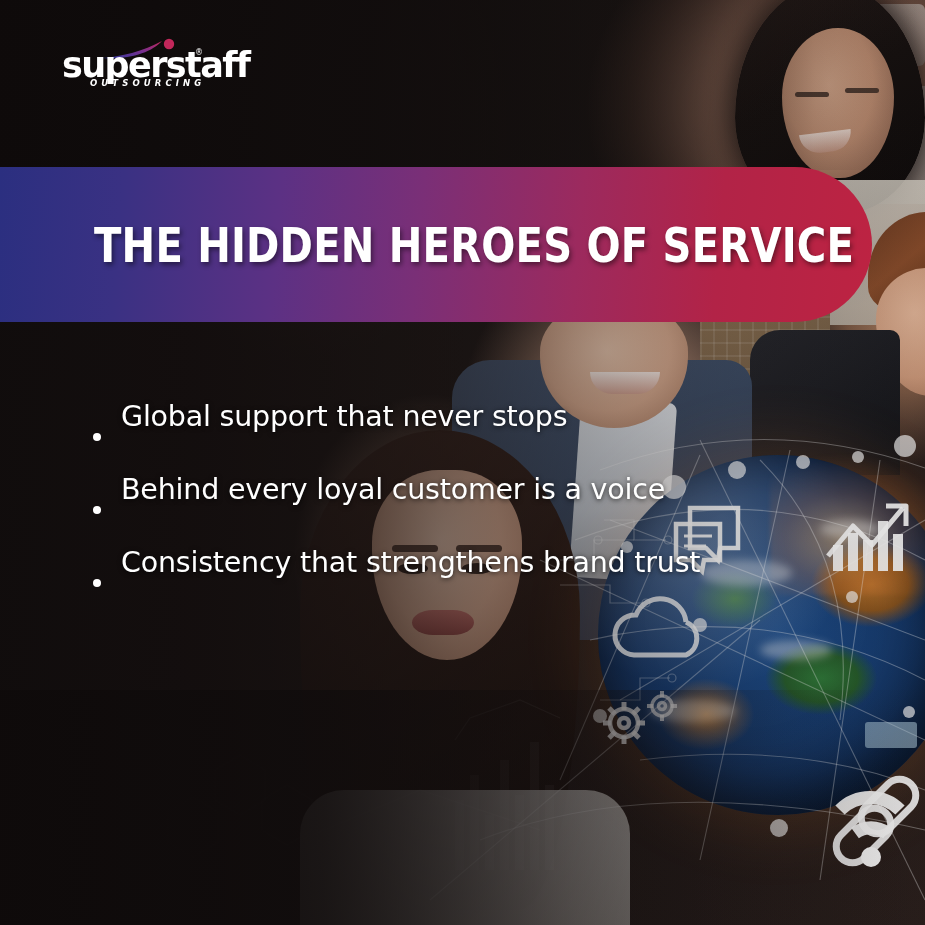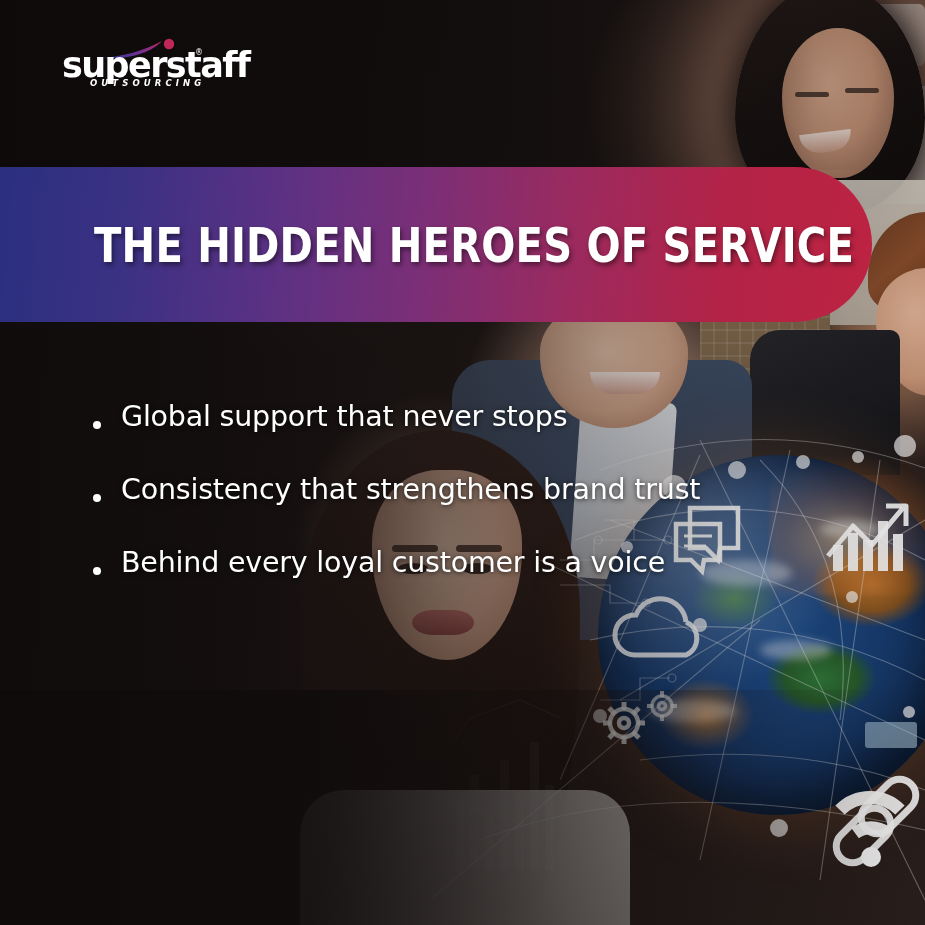--- a/index.html
+++ b/index.html
@@ -224,7 +224,7 @@
     position:absolute; left:88px; top:392px; width:800px;
   }
   .bullet-row {
-    display:flex; align-items:center;
+    display:flex; align-items:flex-end;
     margin-bottom:24px;
   }
   .bullet-dot {

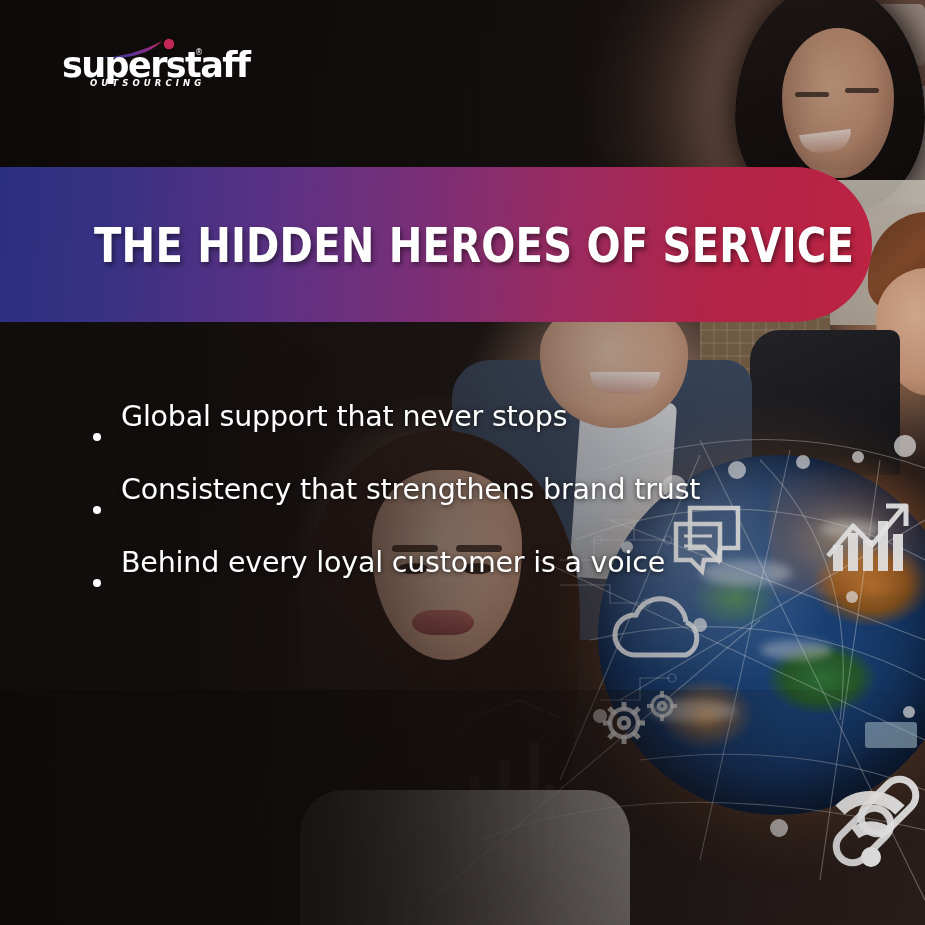--- a/index.html
+++ b/index.html
@@ -445,11 +445,11 @@
     </div>
     <div class="bullet-row">
       <span class="bullet-dot"></span>
-      <span class="bullet-text">Consistency that strengthens brand trust</span>
+      <span class="bullet-text">Behind every loyal customer is a voice</span>
     </div>
     <div class="bullet-row">
       <span class="bullet-dot"></span>
-      <span class="bullet-text">Behind every loyal customer is a voice</span>
+      <span class="bullet-text">Consistency that strengthens brand trust</span>
     </div>
   </div>
 

